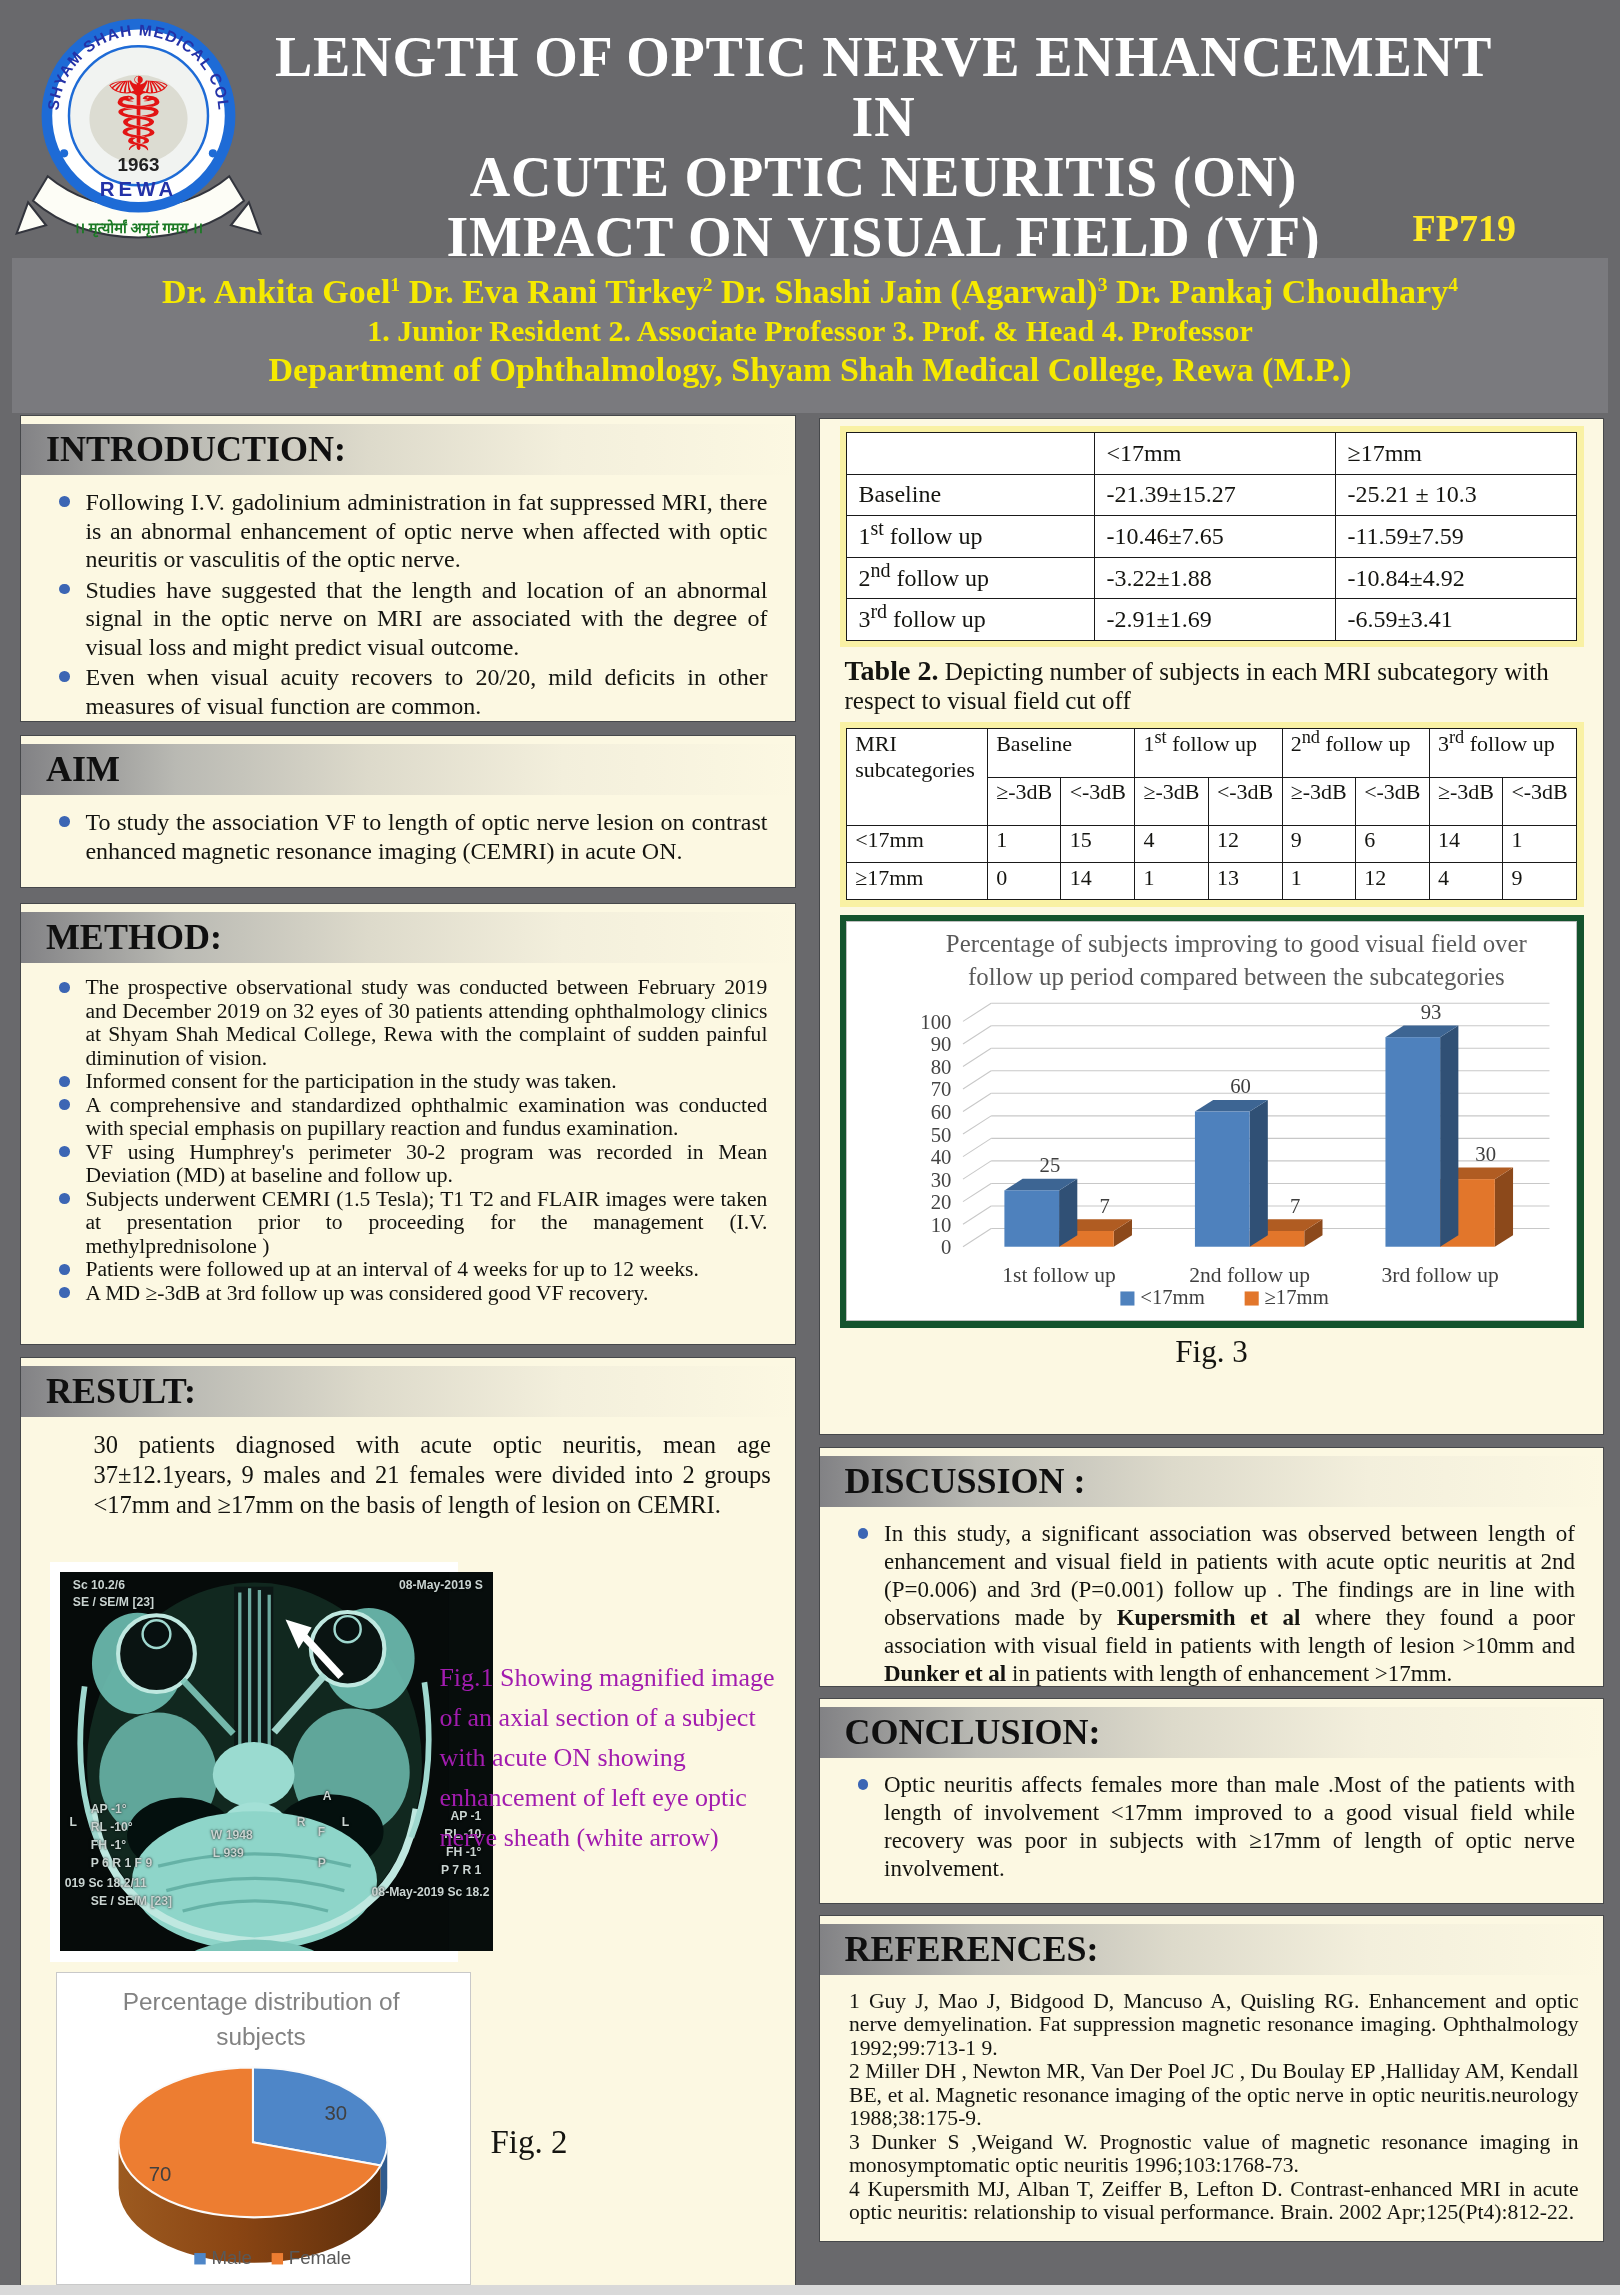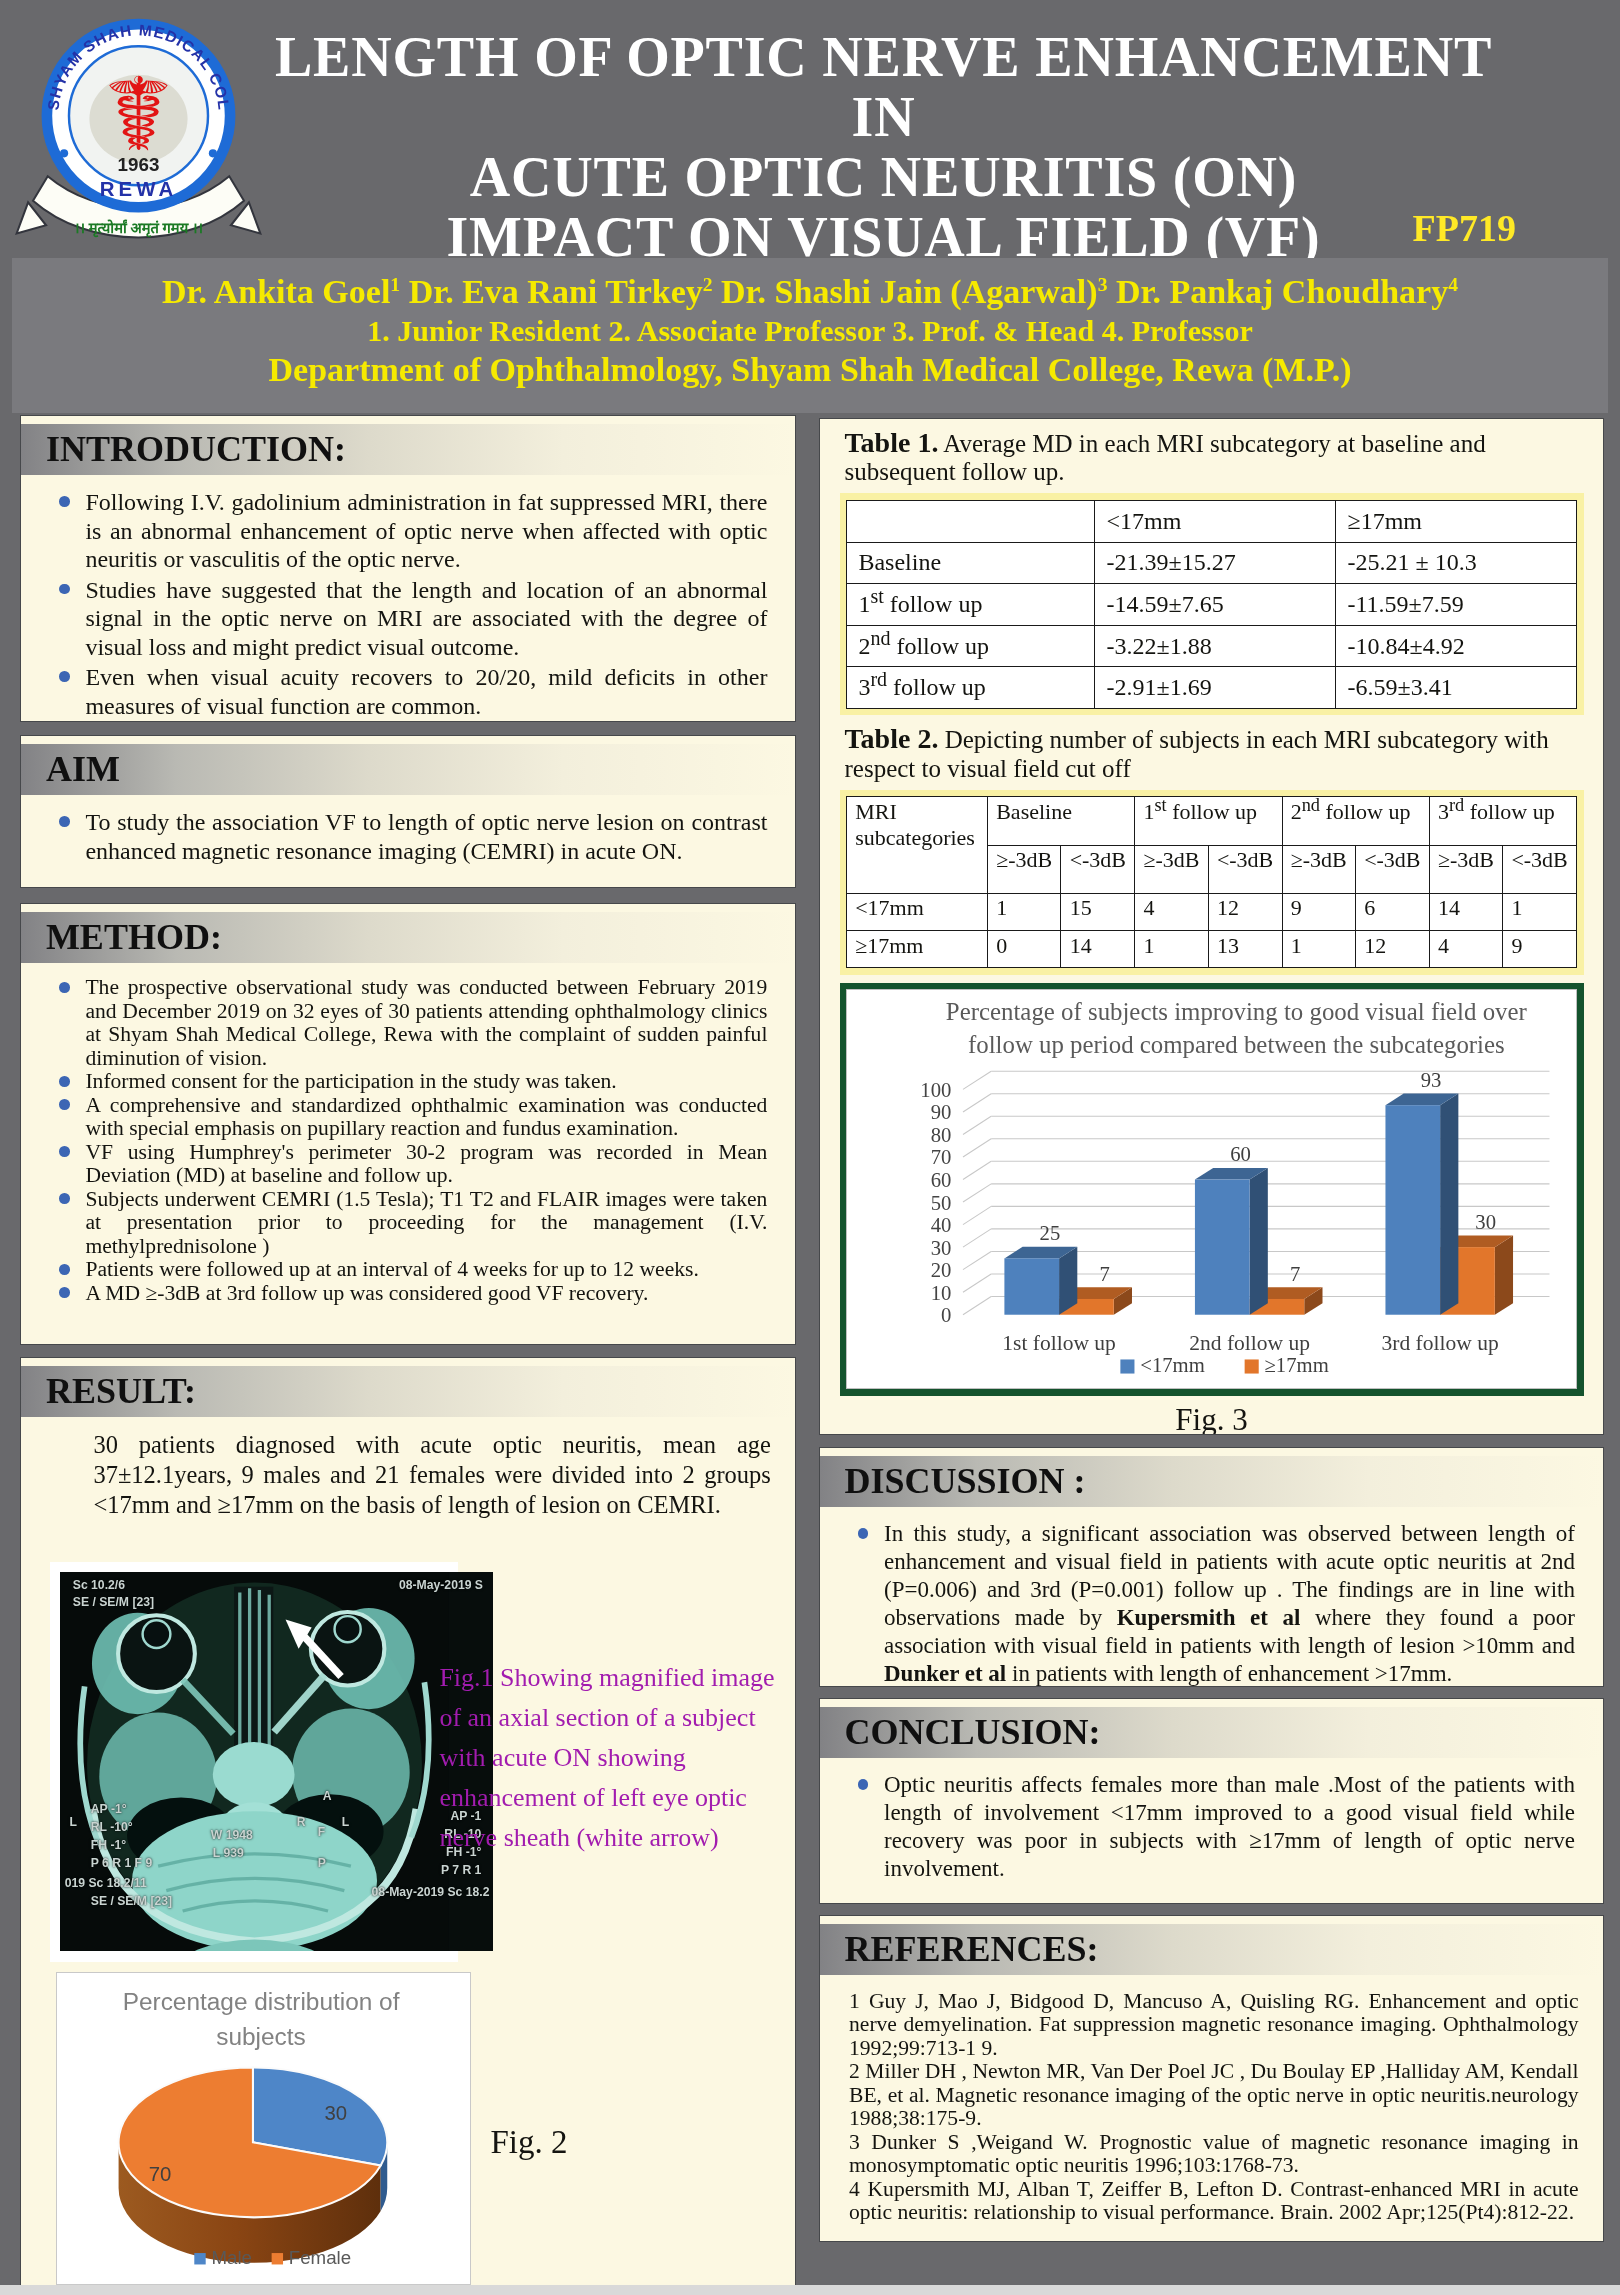--- a/index.html
+++ b/index.html
@@ -236,9 +236,6 @@
   </div>
 
   <div class="panel" id="p-tables">
-    <div class="tp-caption">
-      <span class="cap-b">Table 1.</span><span> Average MD in each MRI subcategory  at baseline and subsequent follow up.</span>
-    </div>
     <div class="yellow-frame">
       <table class="t1" id="table1">
         <colgroup>

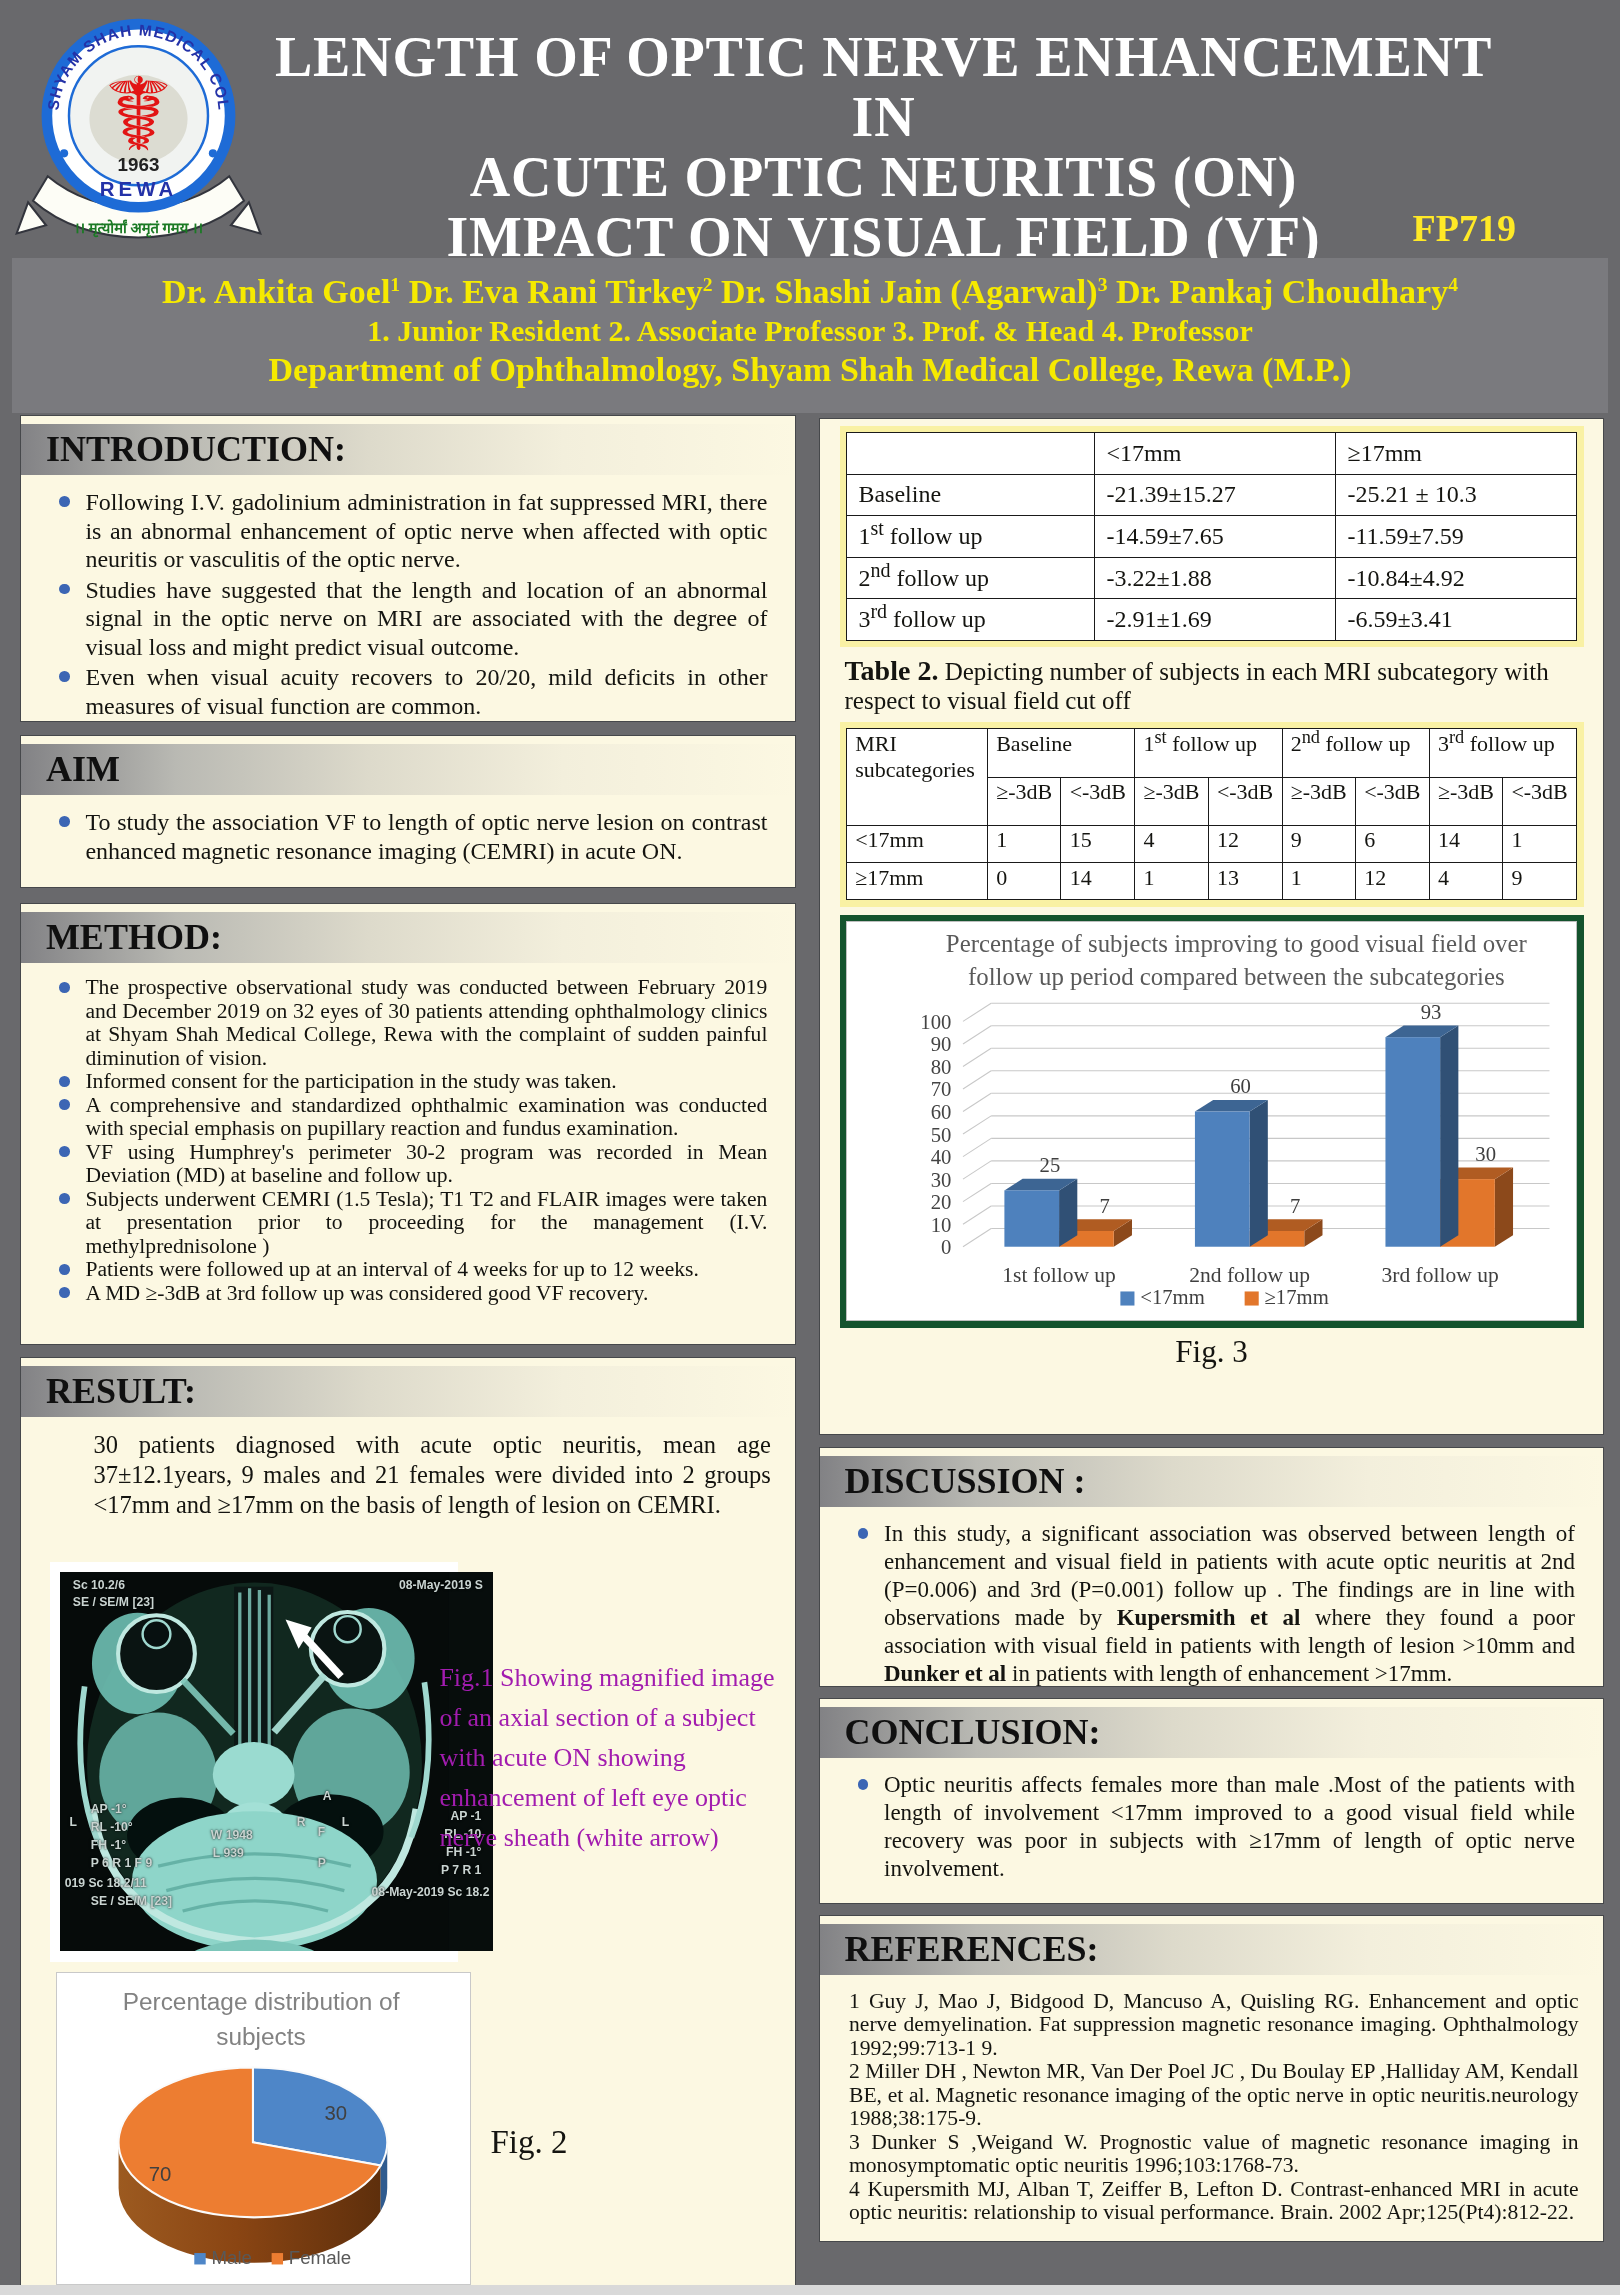--- a/index.html
+++ b/index.html
@@ -258,7 +258,7 @@
             </tr>
             <tr>
               <td>1<sup>st</sup> follow up</td>
-              <td>-14.59±7.65</td>
+              <td>-10.46±7.65</td>
               <td>-11.59±7.59</td>
             </tr>
             <tr>

